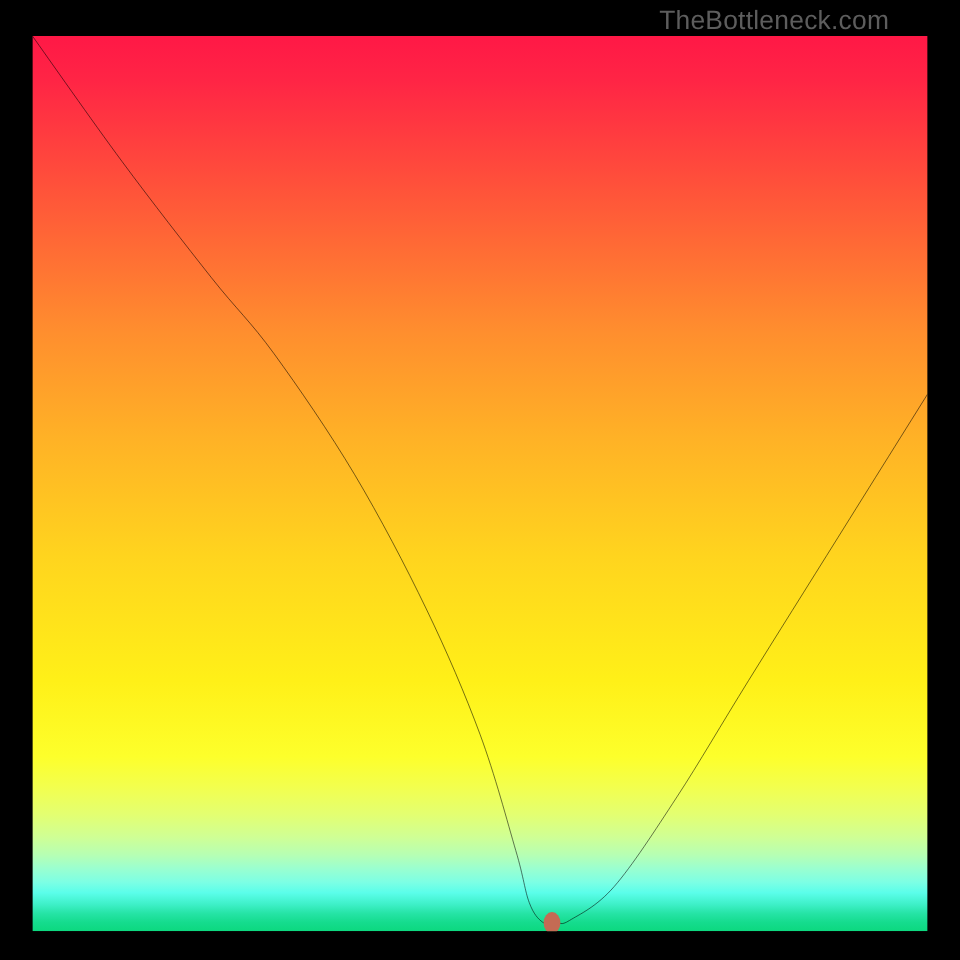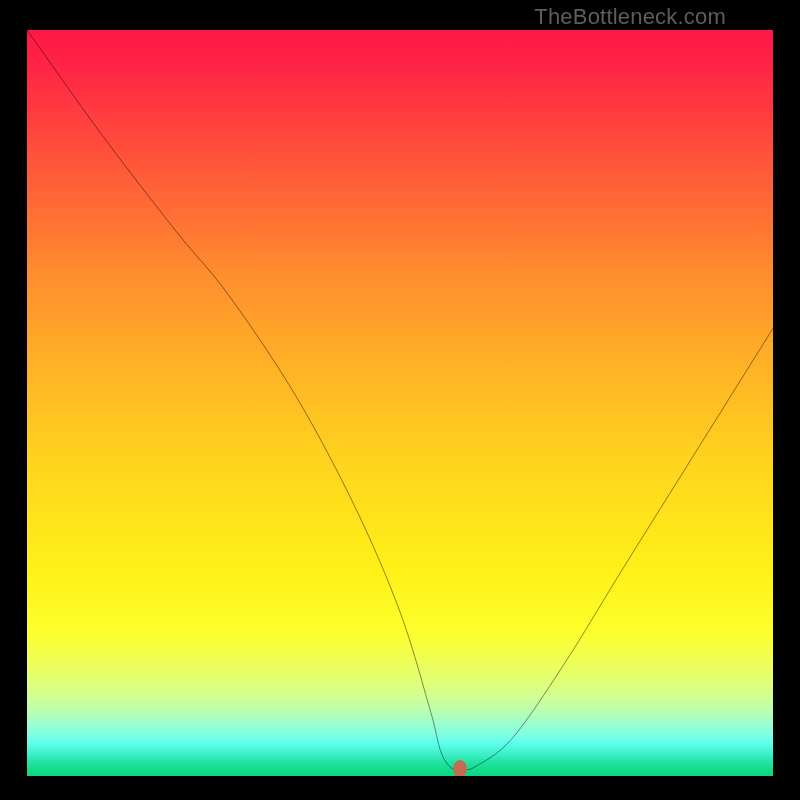--- a/index.html
+++ b/index.html
@@ -16,6 +16,7 @@
     width: 736px;
     height: 800px;
     background: #000000;
+    padding-left: 15px;
   }
   .attribution {
     position: absolute;

